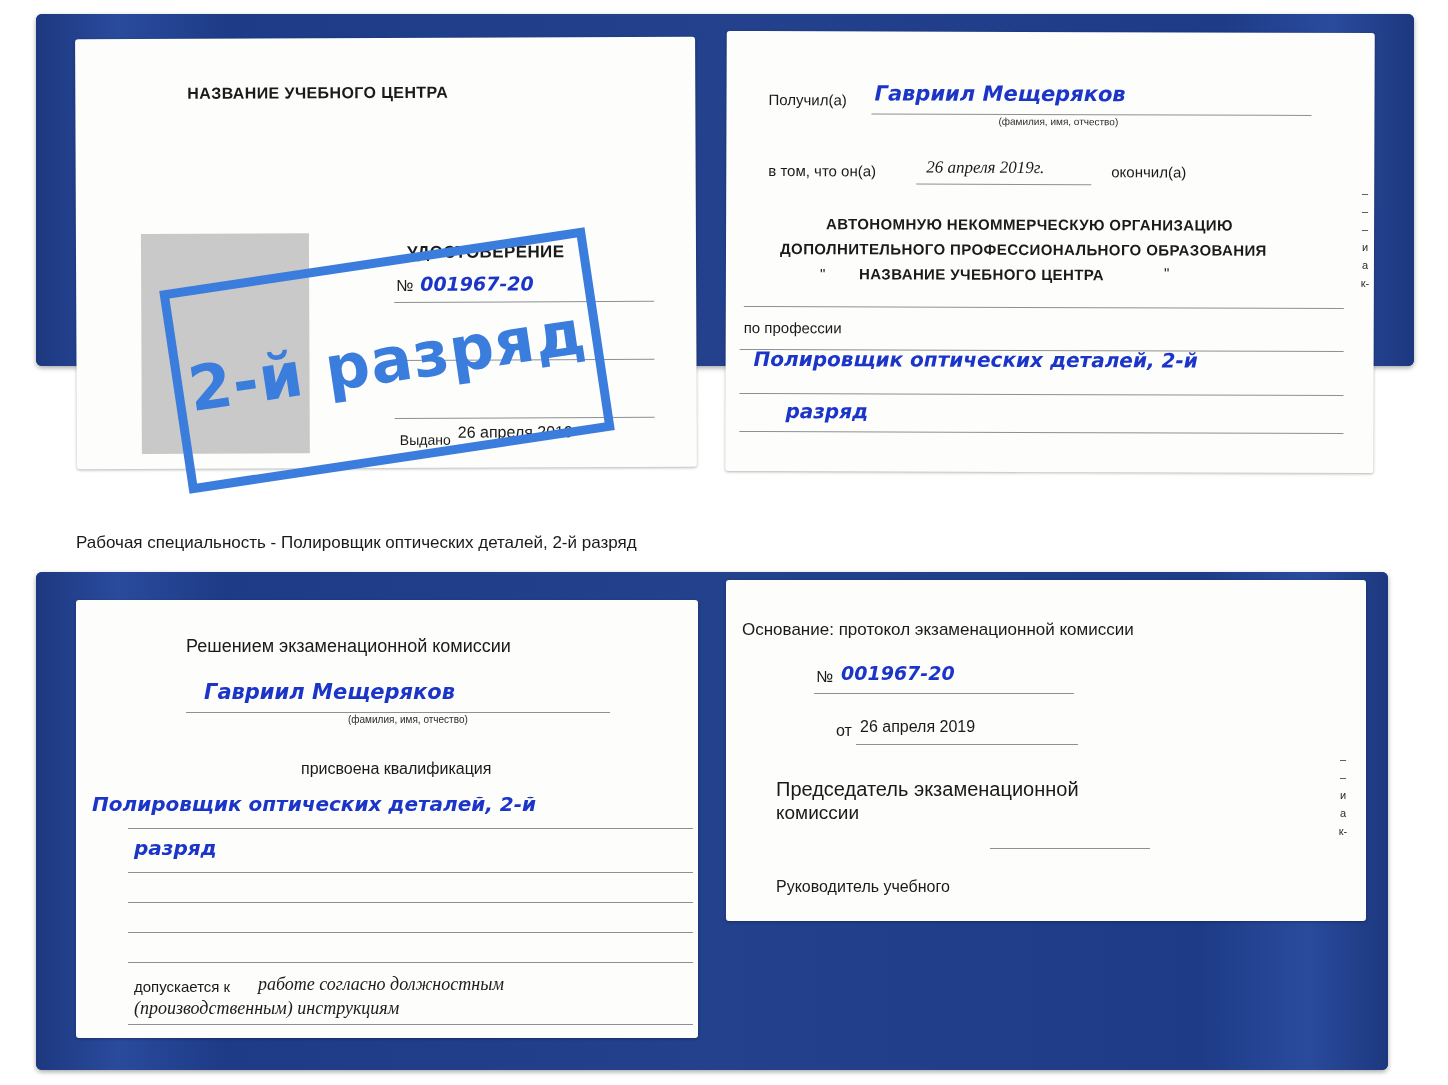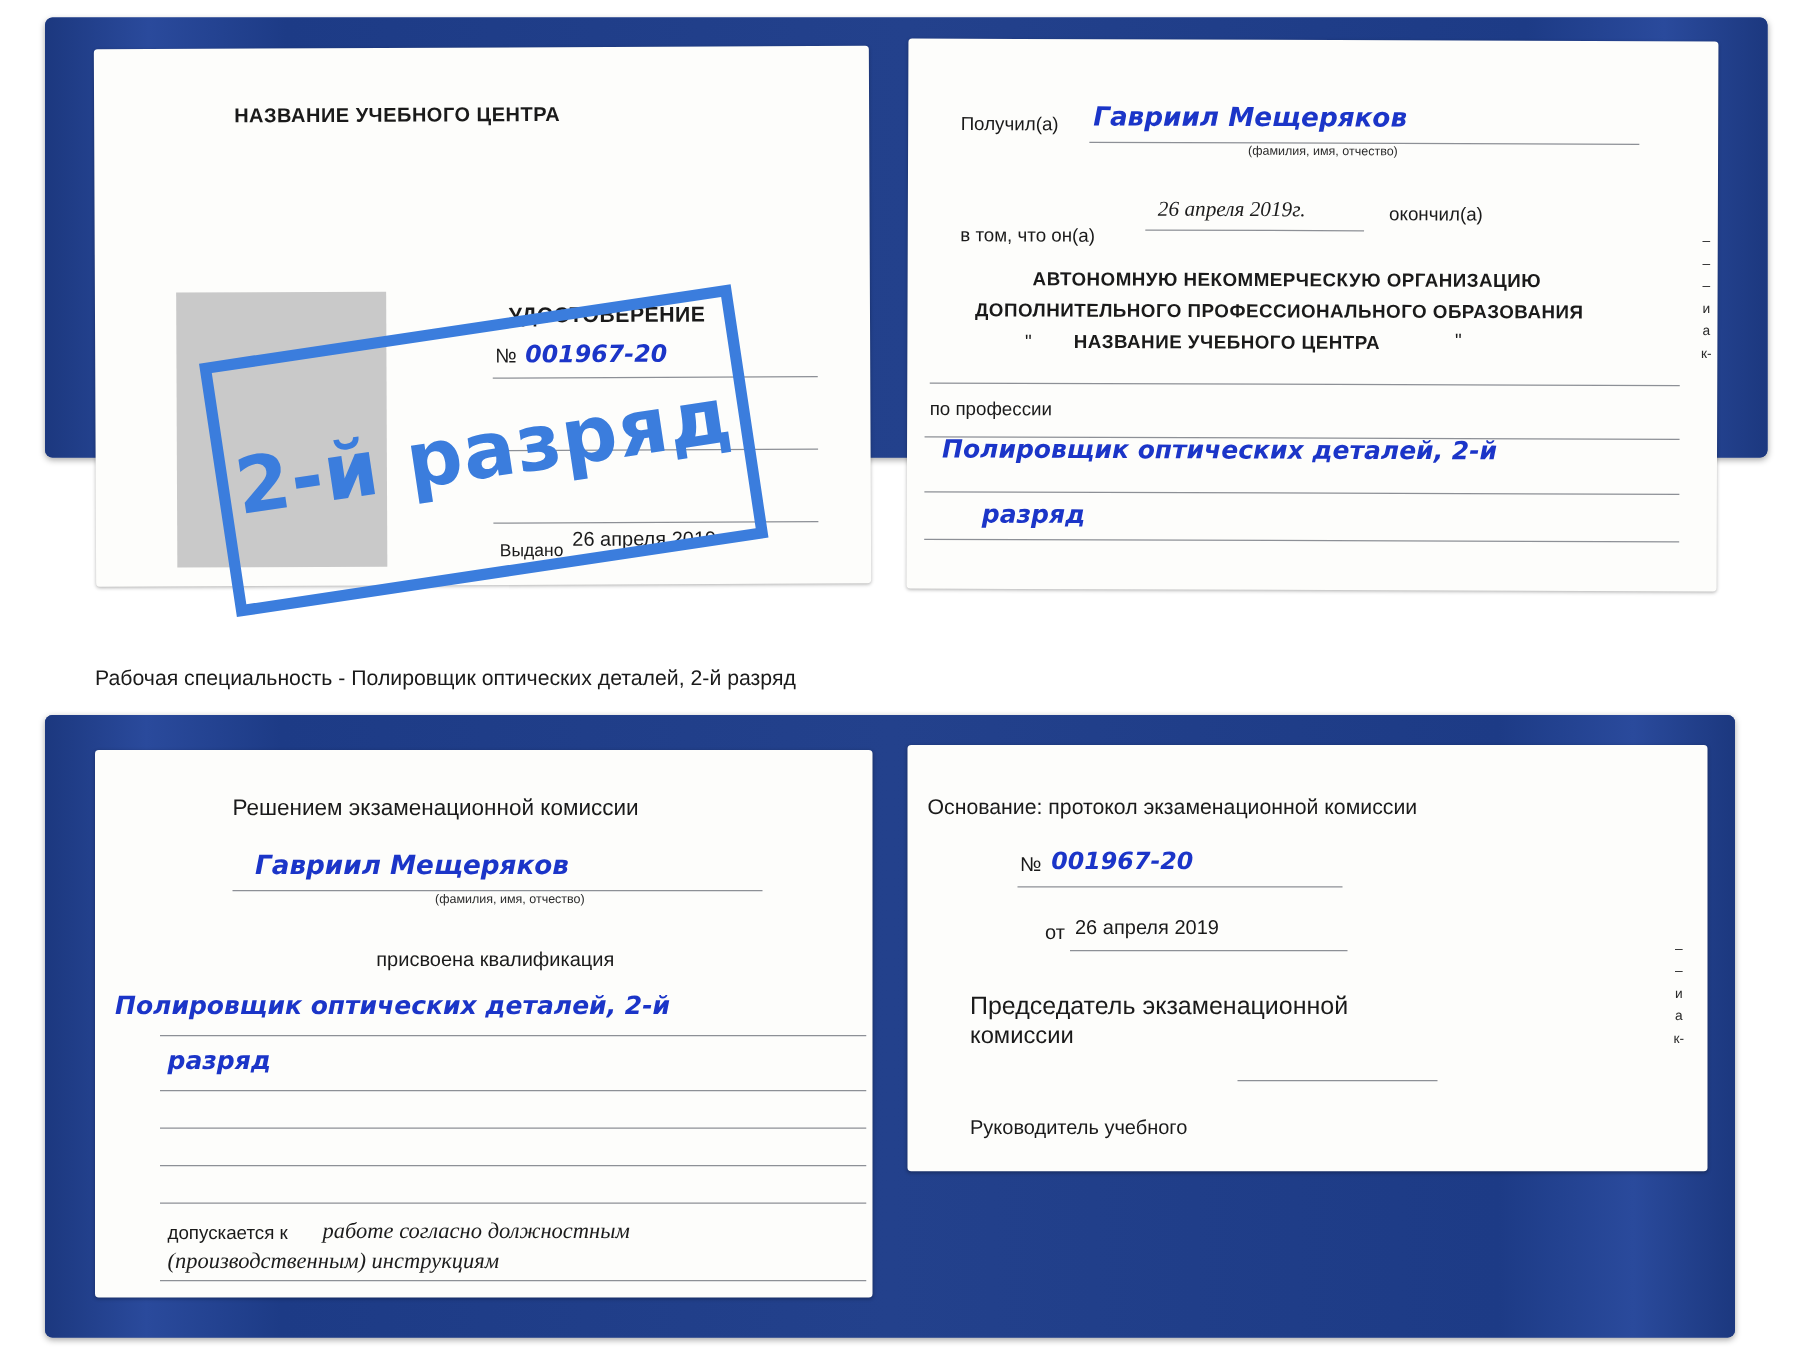--- a/index.html
+++ b/index.html
@@ -168,7 +168,7 @@
     <div class="rule" style="left:145px; top:82px; width:440px;"></div>
     <div class="txt tiny" style="left:272px; top:84px;">(фамилия, имя, отчество)</div>
 
-    <div class="txt" style="left:42px; top:131px; font-size:15px;margin-top:18px;">в том, что он(а)</div>
+    <div class="txt" style="left:42px; top:131px; font-size:15px;">в том, что он(а)</div>
     <div class="hand hand-dark" style="left:200px; top:126px; font-size:17px;">26 апреля 2019г.</div>
     <div class="rule" style="left:190px; top:152px; width:175px;"></div>
     <div class="txt" style="left:385px; top:131px; font-size:15px;">окончил(а)</div>

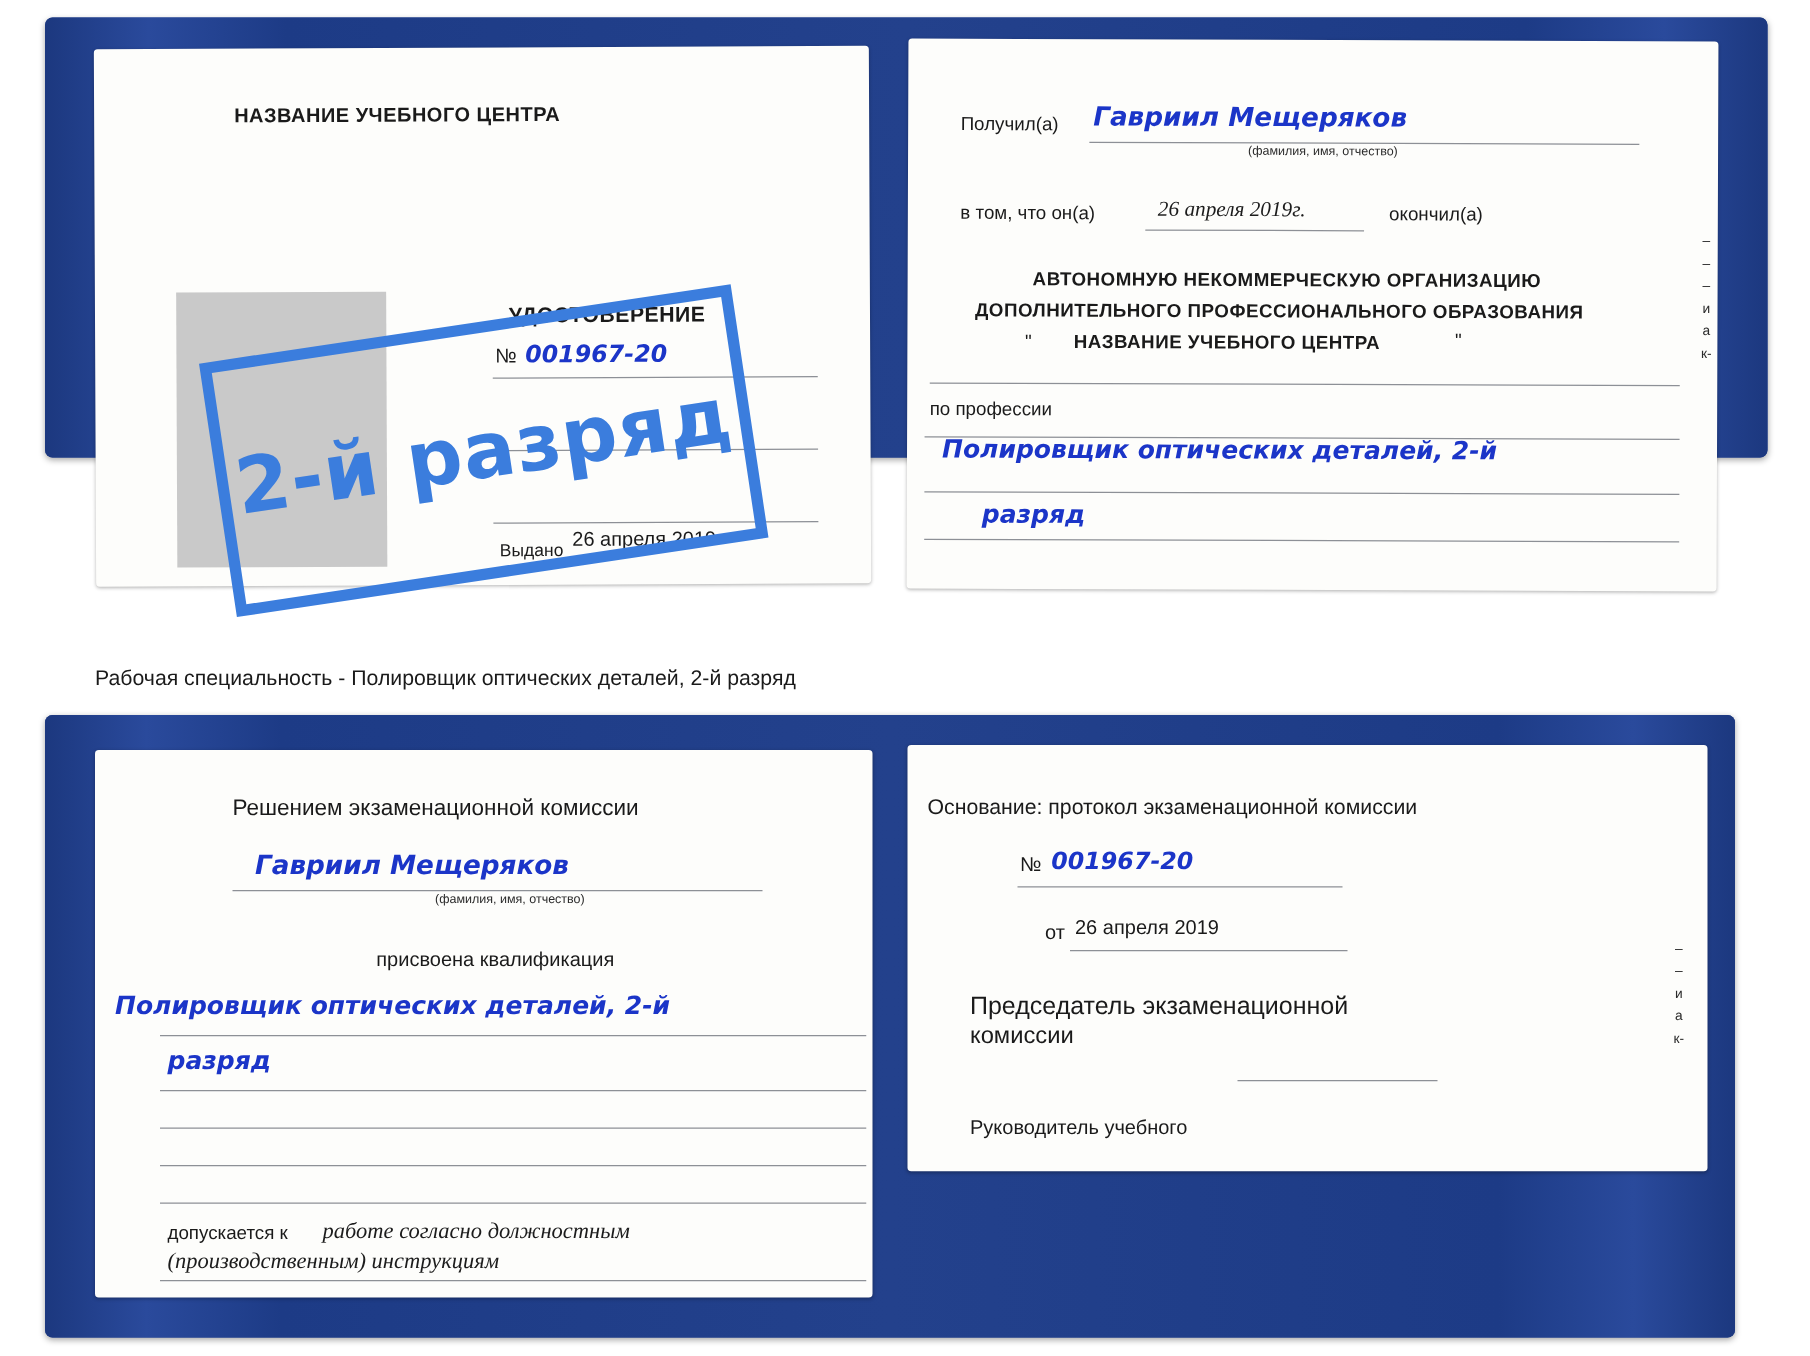--- a/index.html
+++ b/index.html
@@ -50,7 +50,7 @@
 
   
   .b-left  { left: 40px;  top: 28px;  width: 622px; height: 438px; border-radius: 3px; }
-  .b-right { left: 690px; top: 24px;  width: 640px; height: 341px; border-radius: 3px; }
+  .b-right { left: 690px; top: 8px;  width: 640px; height: 341px; border-radius: 3px; }
 
   
   .t-bold {

